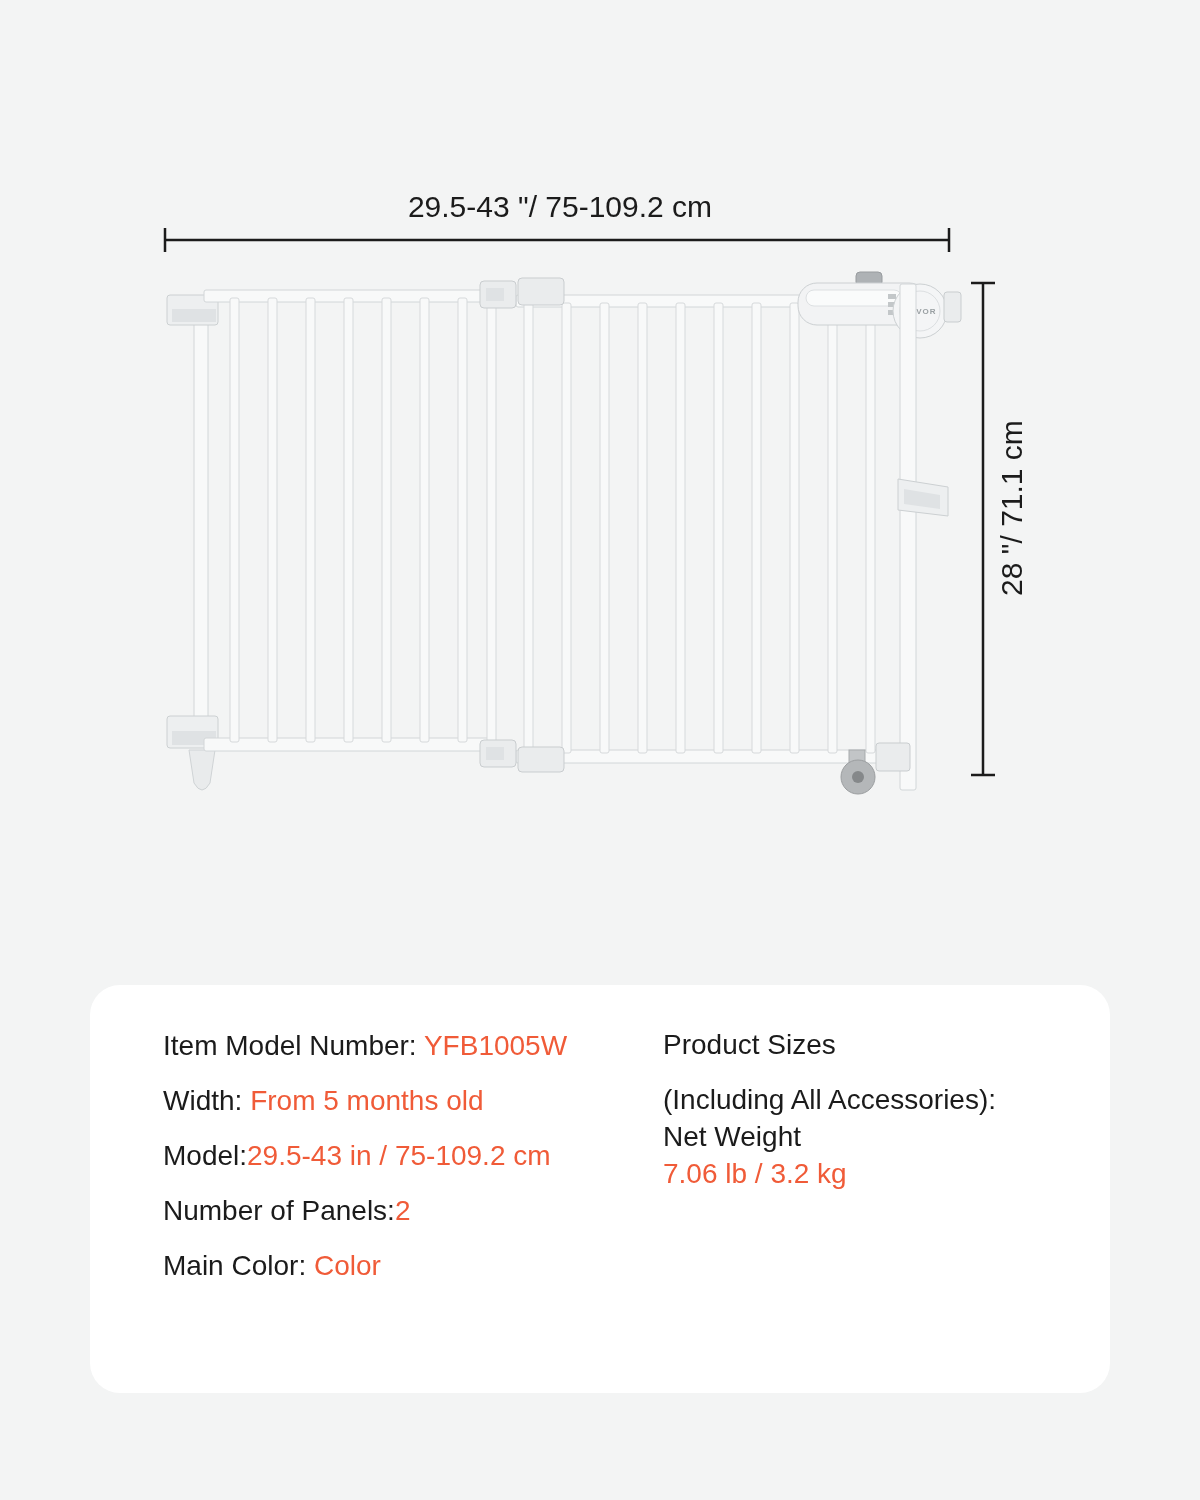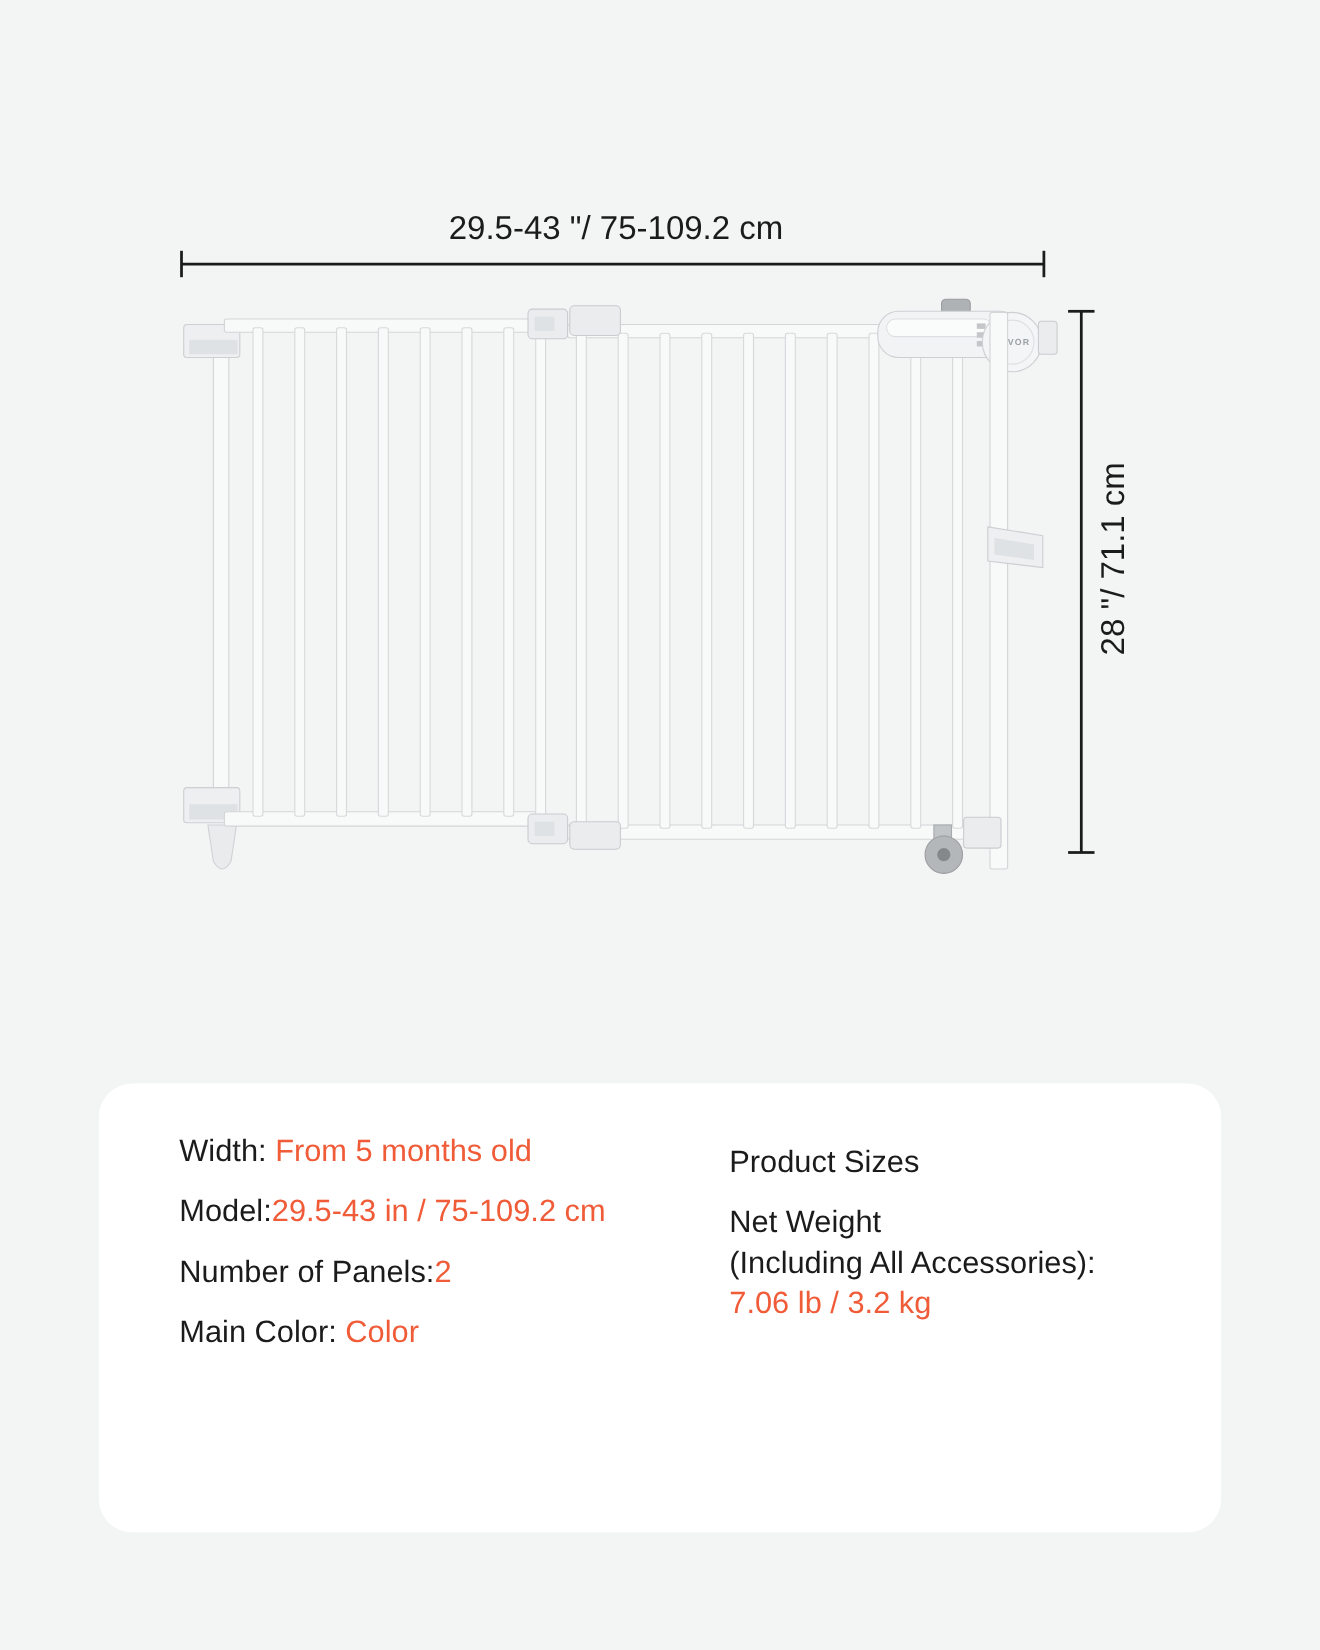--- a/index.html
+++ b/index.html
@@ -144,6 +144,9 @@
 
     <div class="col-left">
       <div class="spec-row">
+        <span class="lbl">Item Model Number: </span><span class="val">YFB1005W</span>
+      </div>
+      <div class="spec-row">
         <span class="lbl">Width: </span><span class="val">From 5 months old</span>
       </div>
       <div class="spec-row">

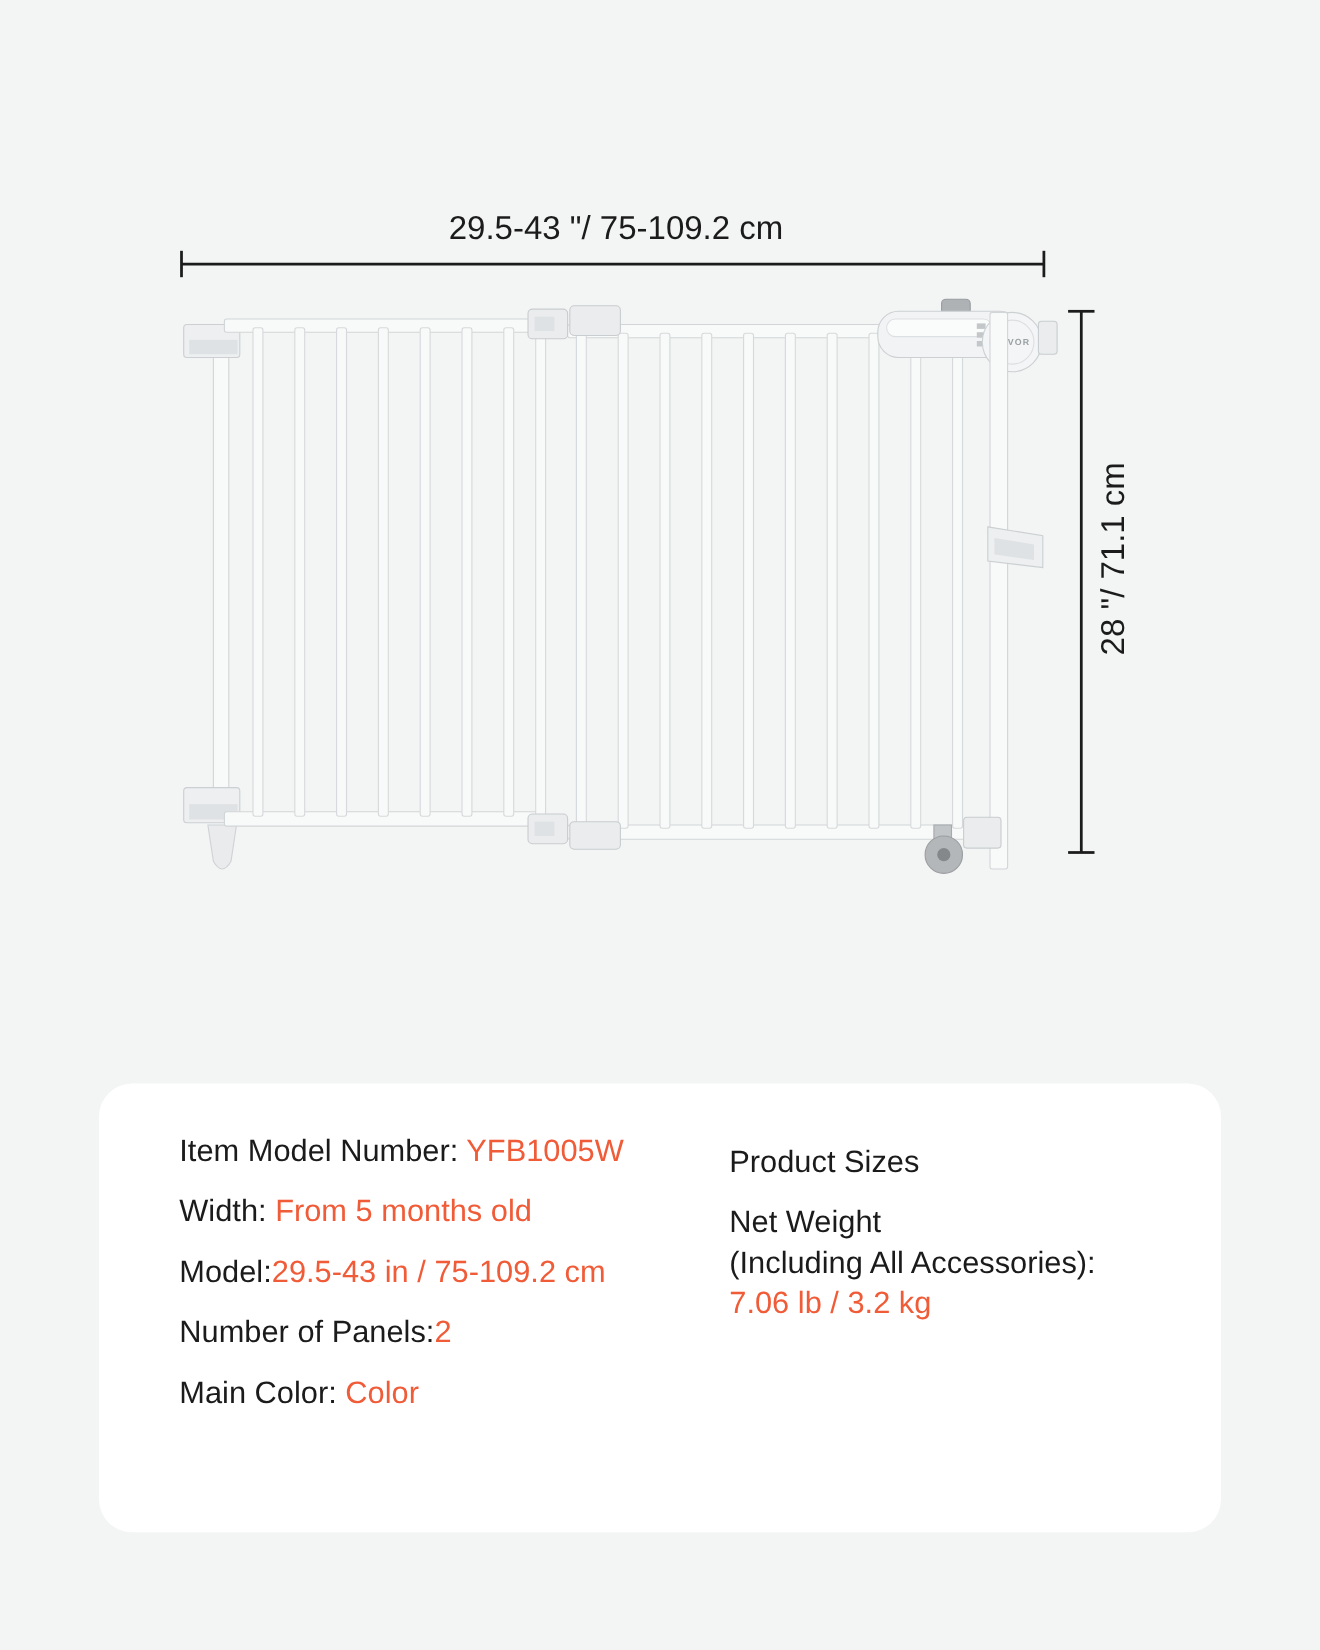--- a/index.html
+++ b/index.html
@@ -20,7 +20,7 @@
     background:#ffffff;border-radius:30px;
   }
   .col-left{position:absolute;left:73px;top:44px;}
-  .col-right{position:absolute;left:573px;top:52px;width:400px;}
+  .col-right{position:absolute;left:573px;top:41px;width:400px;}
   .spec-row{font-size:28px;line-height:34px;margin-bottom:21px;white-space:nowrap;}
   .spec-row .lbl{color:#1b1b1b;}
   .spec-row .val{color:#f05b38;}

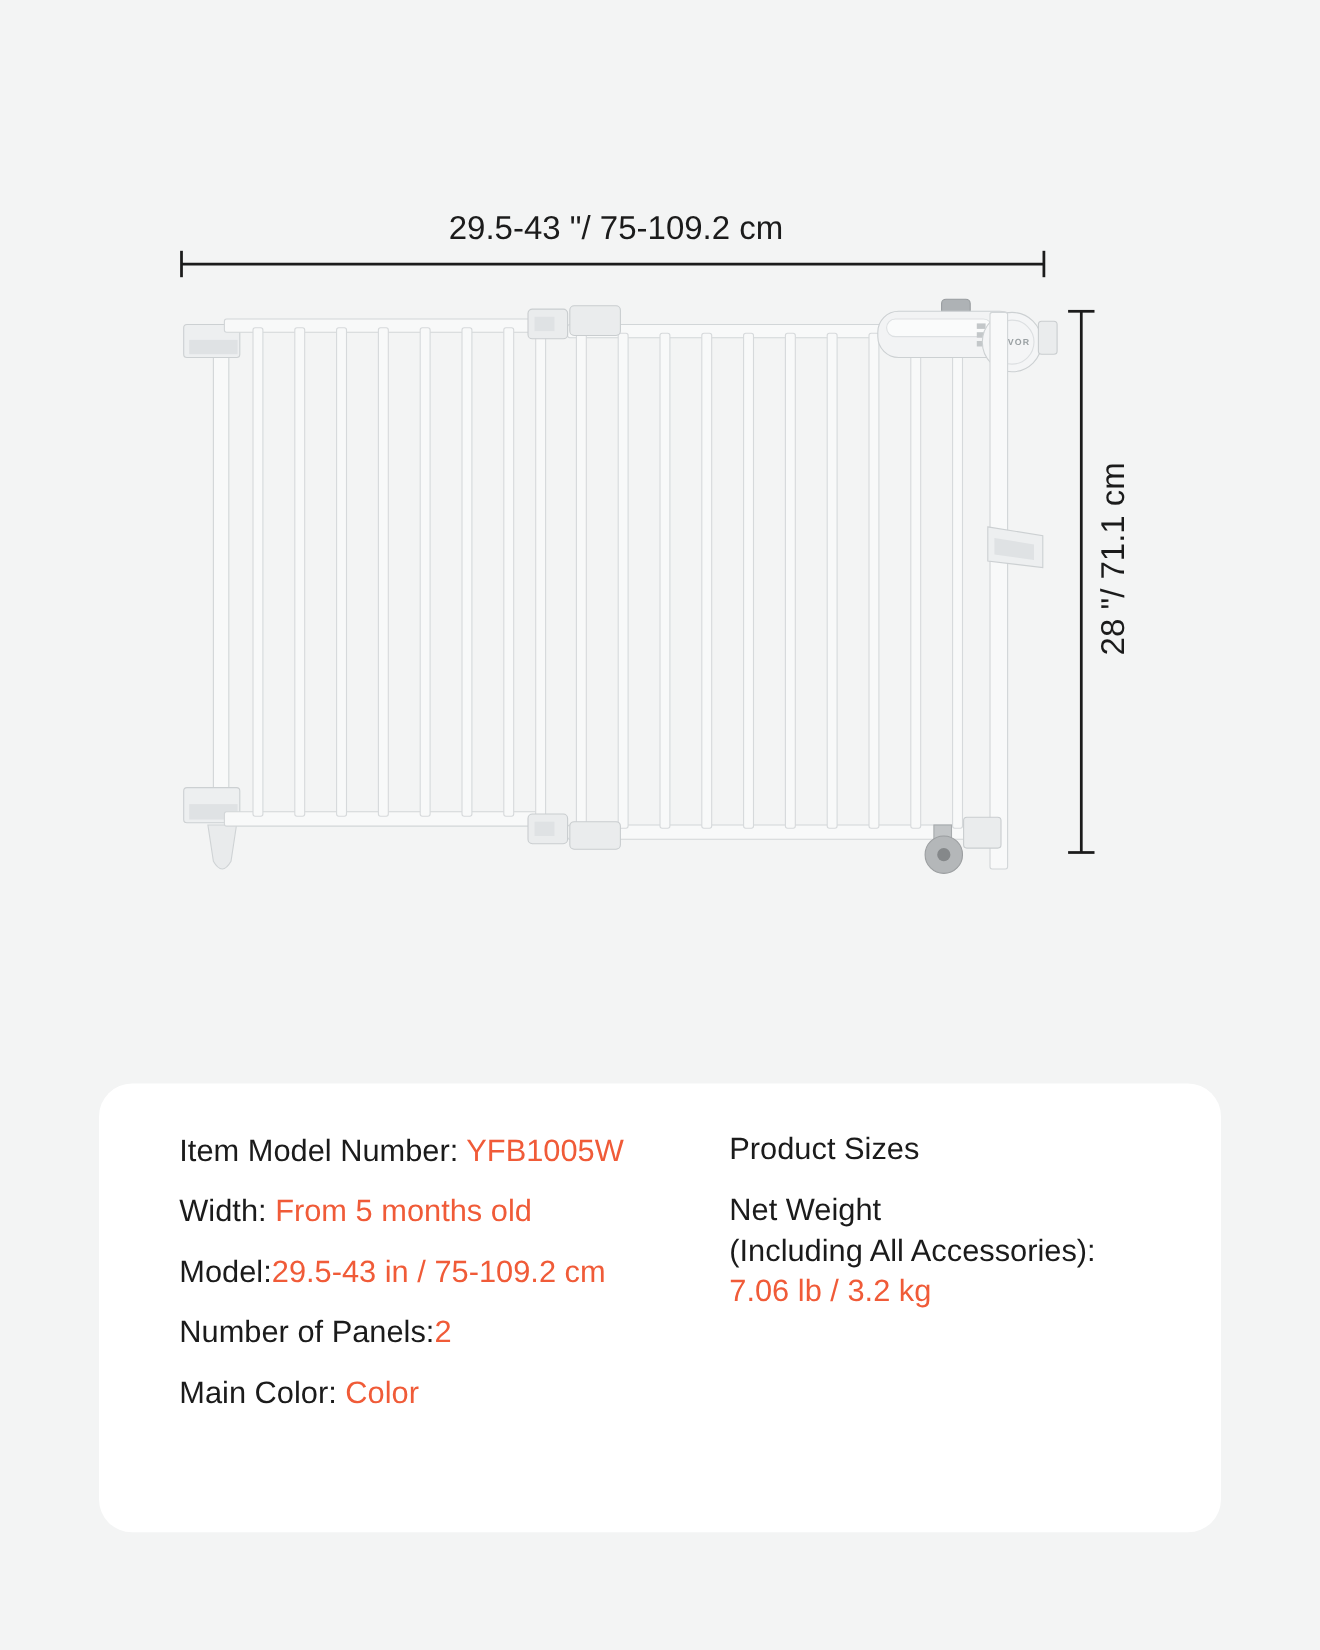--- a/index.html
+++ b/index.html
@@ -165,8 +165,8 @@
         <div class="lbl-line">Product Sizes</div>
       </div>
       <div class="spec-block">
+        <div class="lbl-line">(Including All Accessories):</div>
         <div class="lbl-line">Net Weight</div>
-        <div class="lbl-line">(Including All Accessories):</div>
         <div class="val-line">7.06 lb / 3.2 kg</div>
       </div>
     </div>

